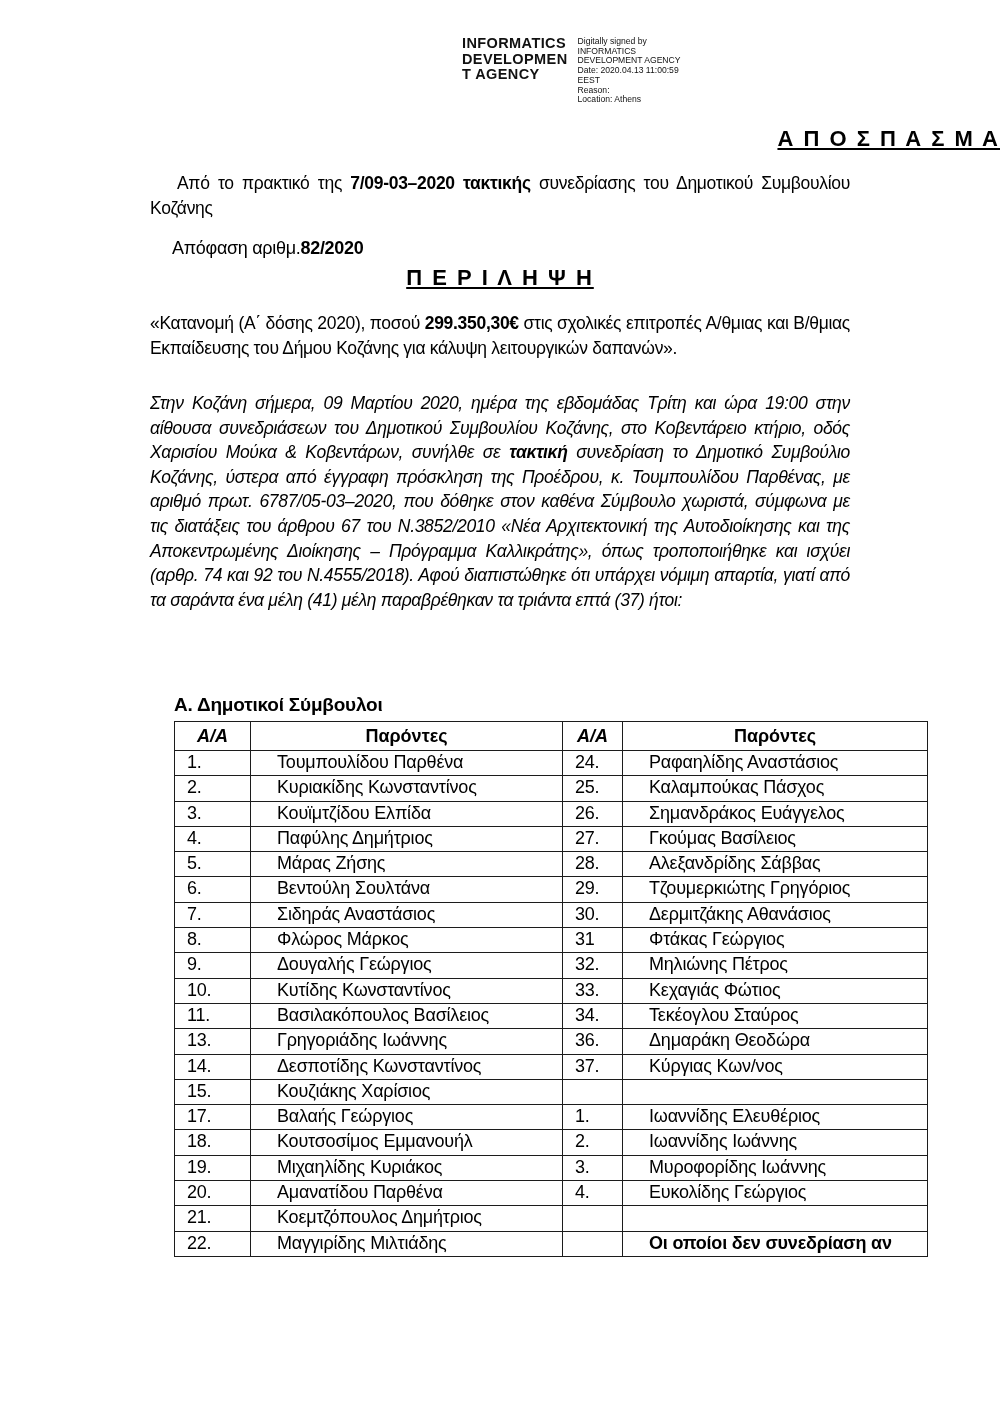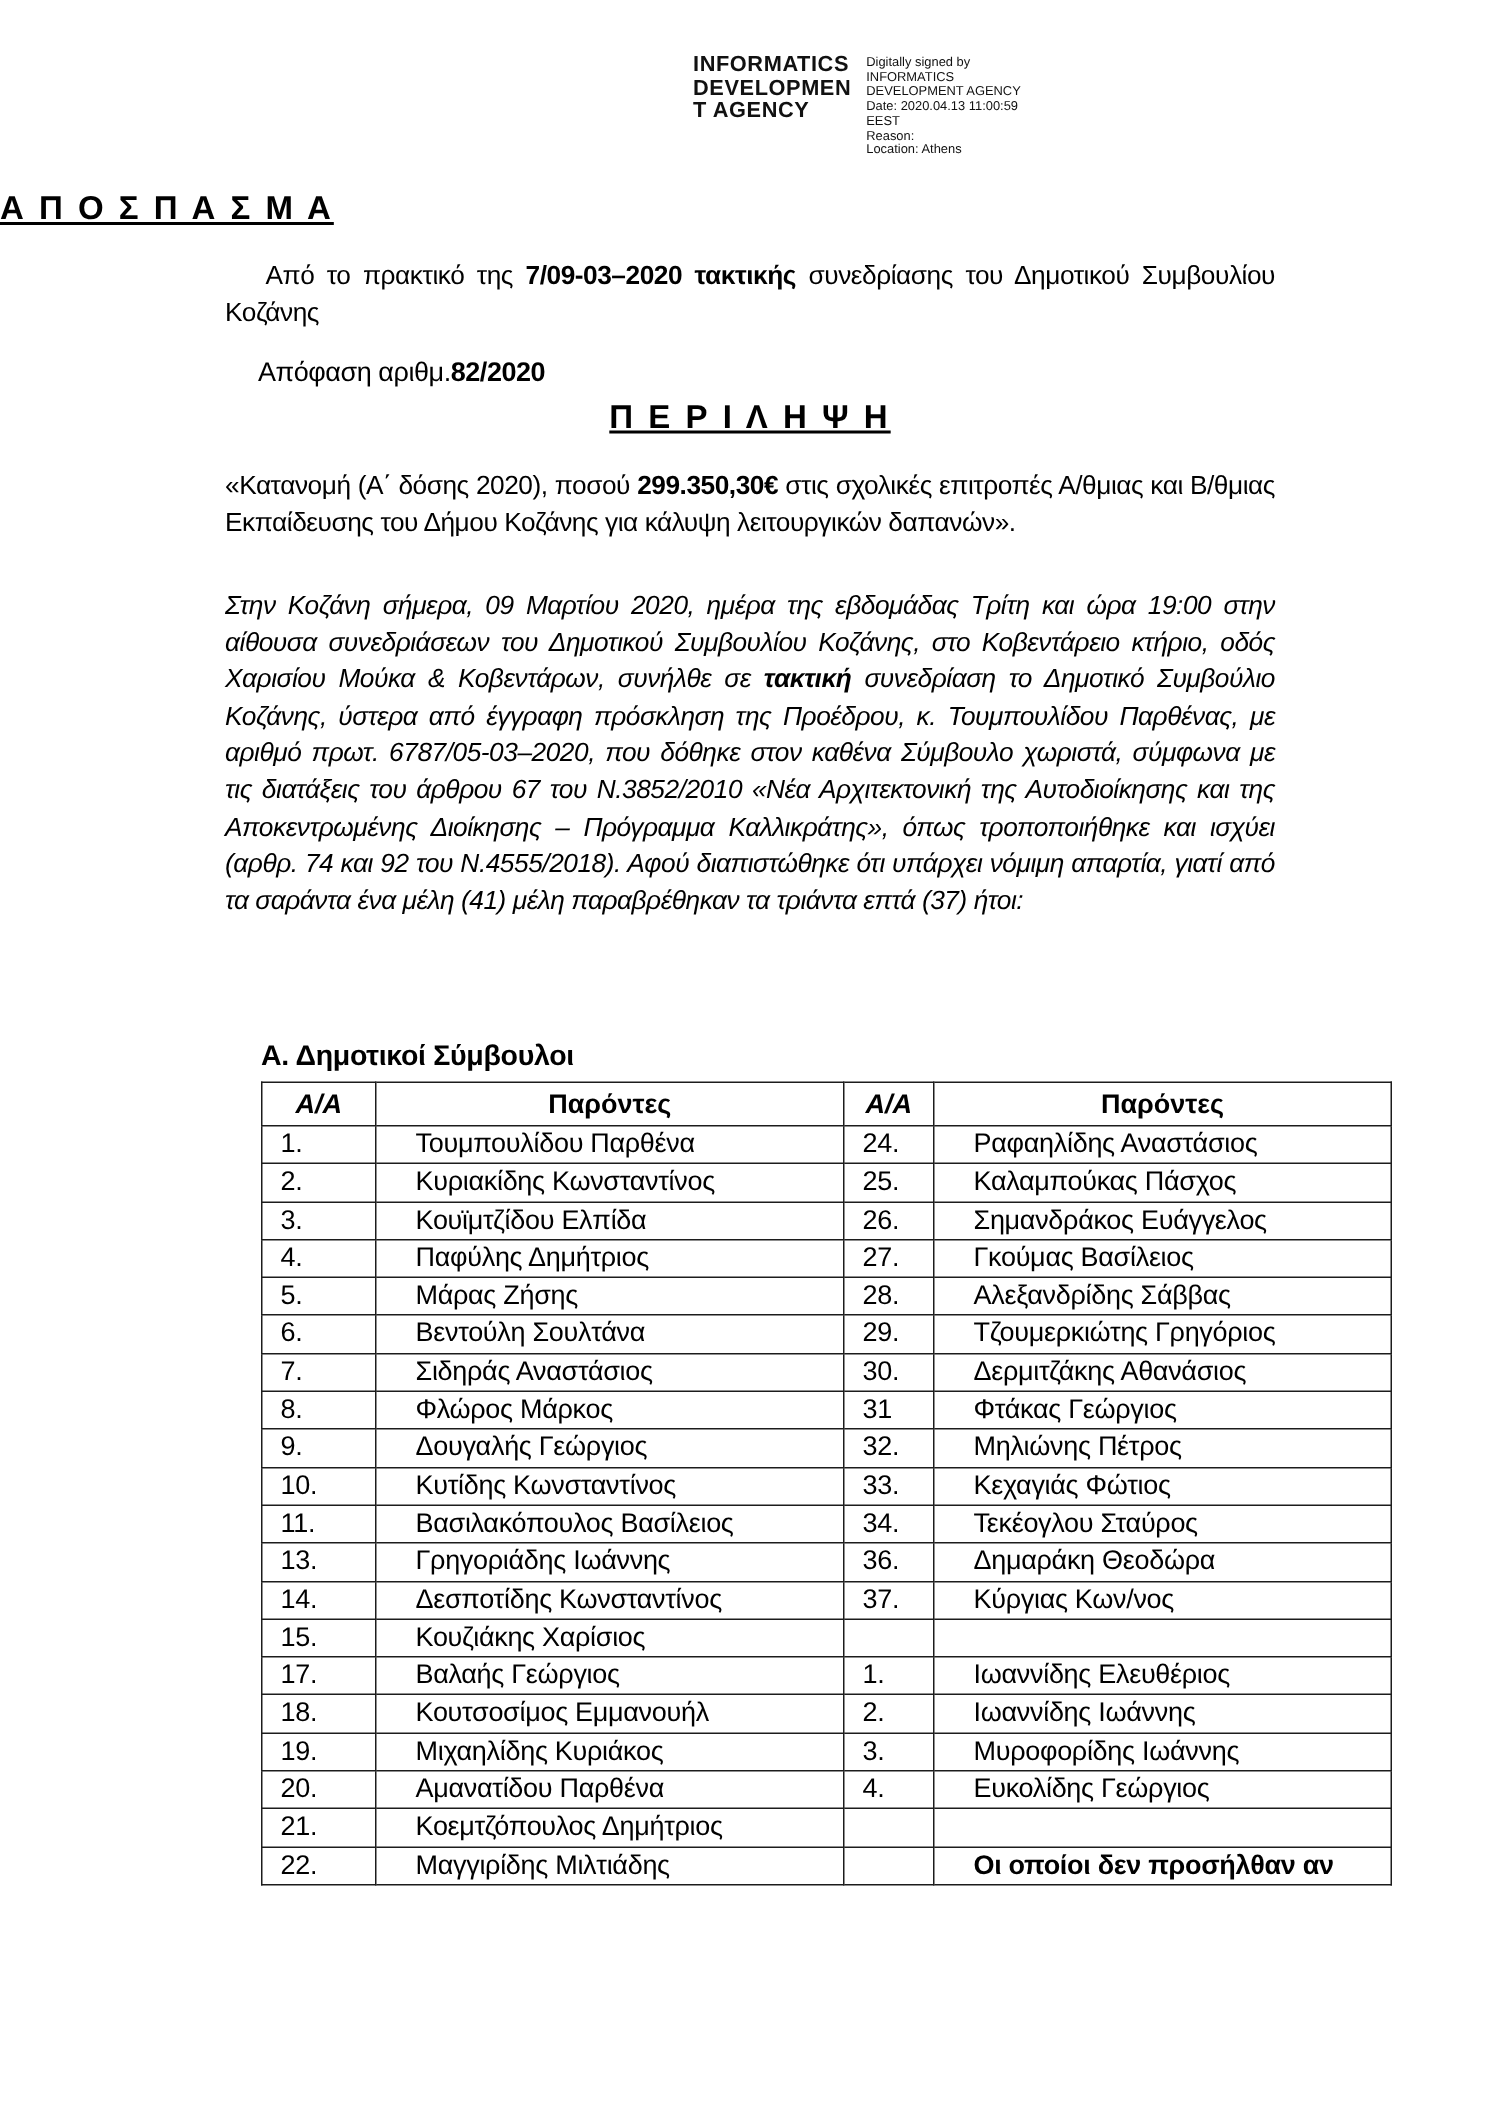--- a/index.html
+++ b/index.html
@@ -13,7 +13,7 @@
   .stamp-details{font-size:8.6px;line-height:9.7px;white-space:pre-line;padding-top:1px;}
 
   
-  .doc-title{margin:126px 0 0;text-align:left;font-size:22px;font-weight:bold;
+  .doc-title{margin:126px 0 0;text-align:right;font-size:22px;font-weight:bold;
              text-decoration:underline;letter-spacing:2px;}
   .summary-title{margin:4px 0 0;text-align:center;font-size:22px;font-weight:bold;
                  text-decoration:underline;letter-spacing:2px;}

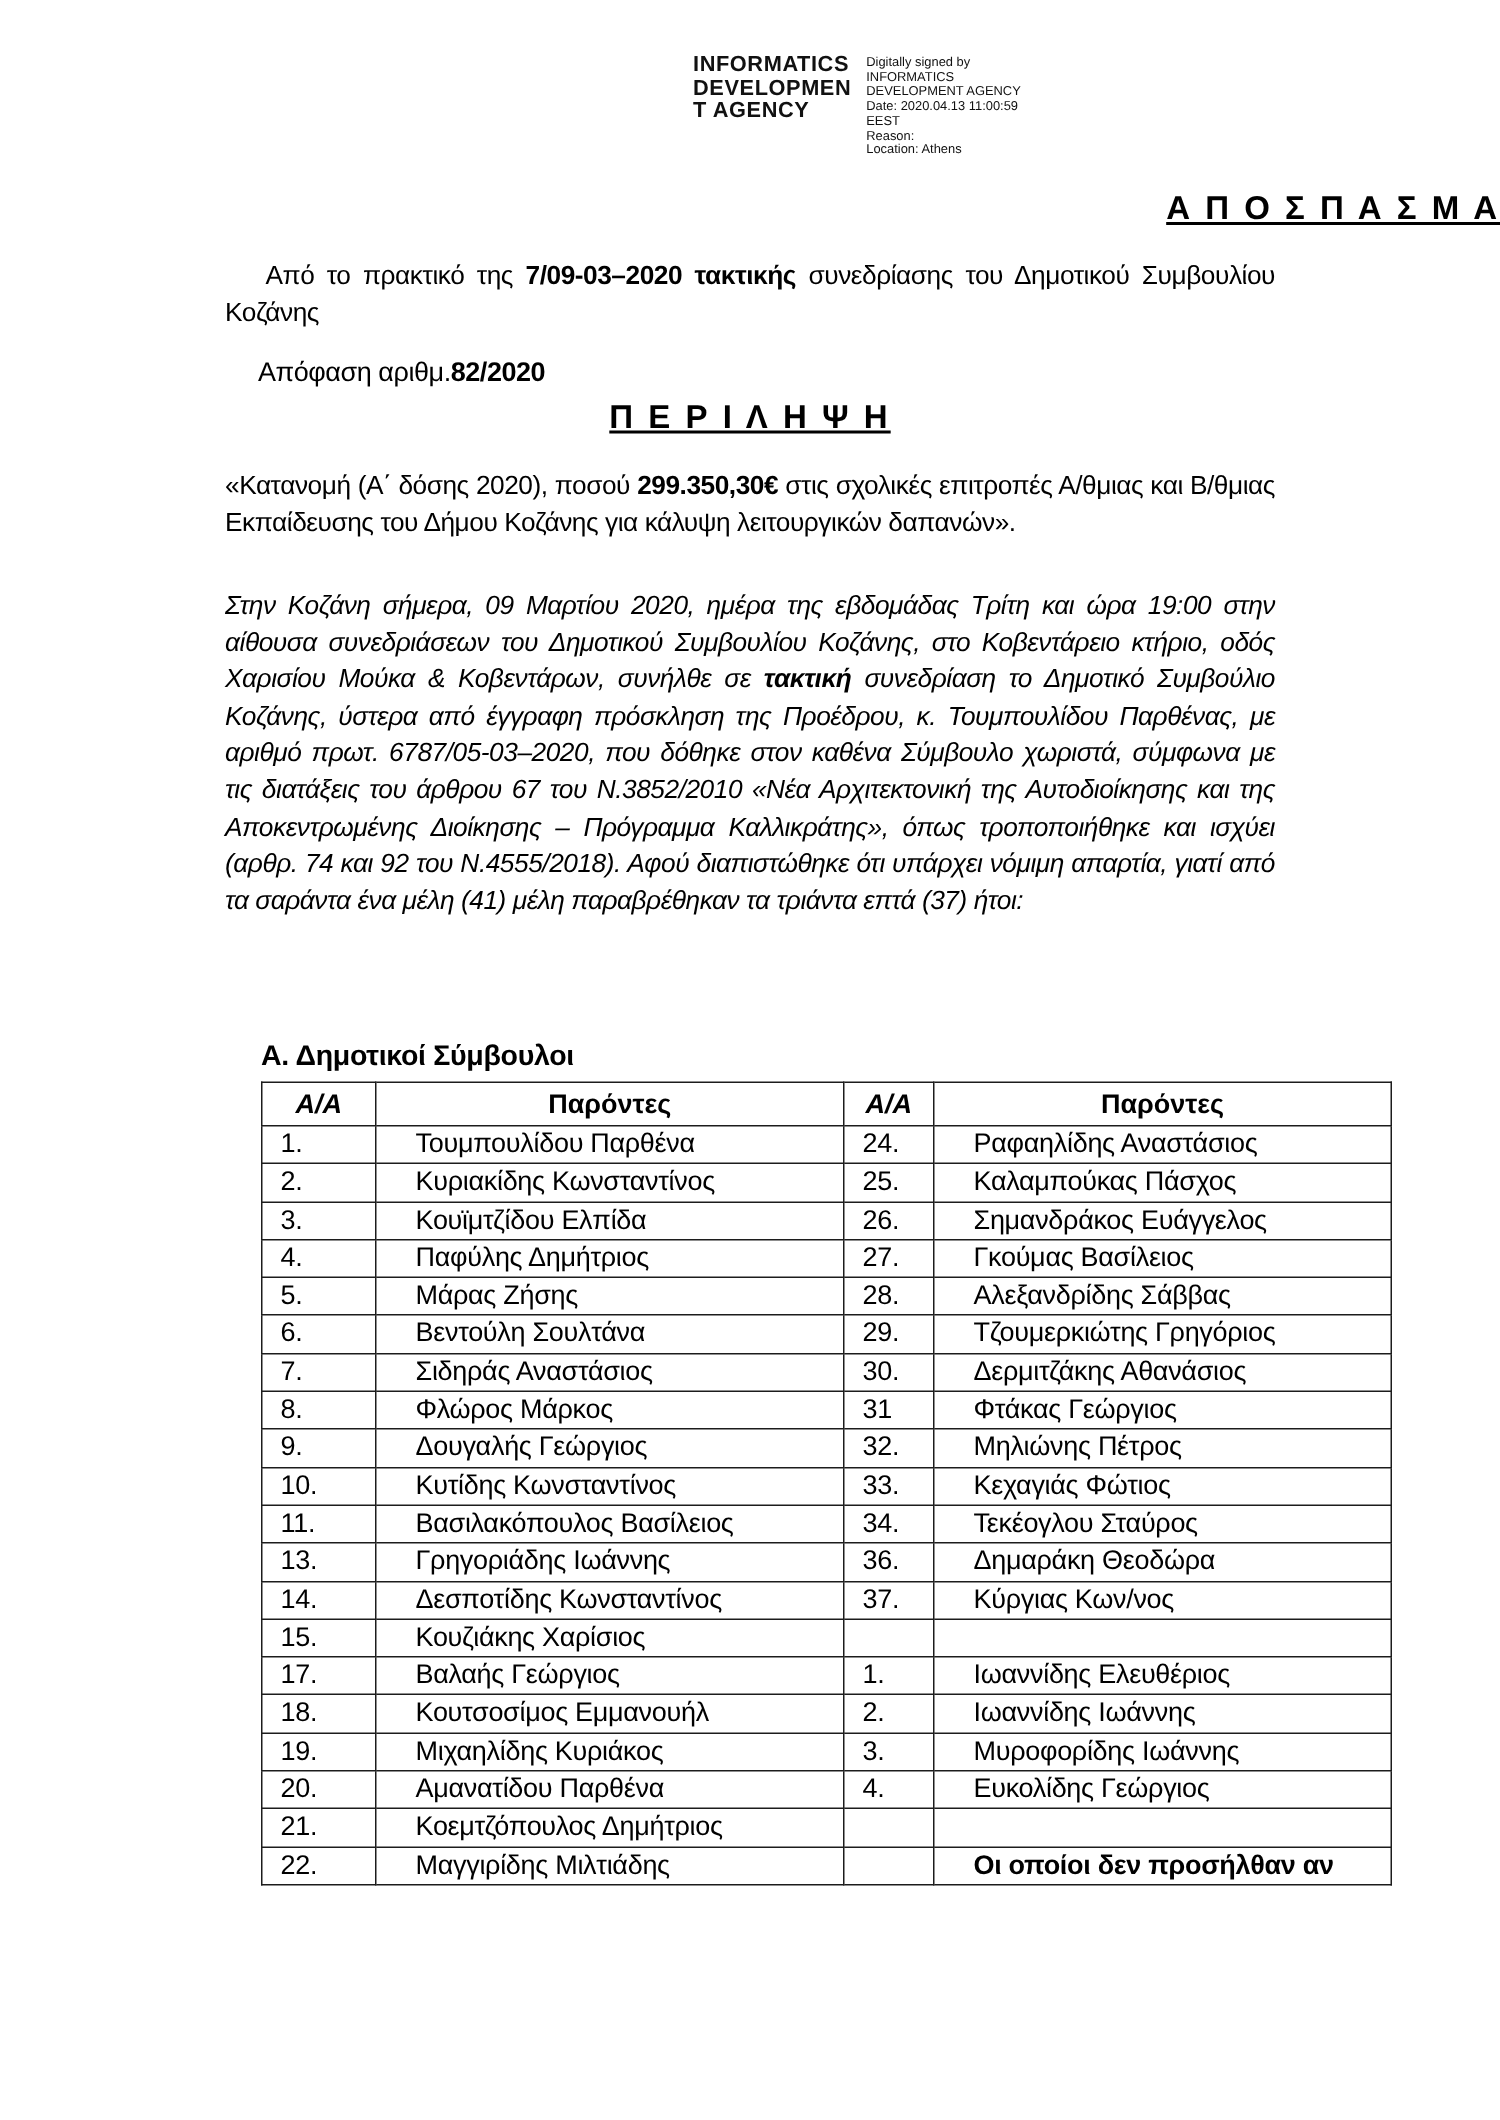--- a/index.html
+++ b/index.html
@@ -207,7 +207,7 @@
             <td class="num">22.</td>
             <td class="name">Μαγγιρίδης Μιλτιάδης</td>
             <td class="num"></td>
-            <td class="name cell-bold">Οι οποίοι δεν προσήλθαν αν</td>
+            <td class="name cell-bold">Οι οποίοι δεν συνεδρίαση αν</td>
           </tr>
         </tbody>
     </table>

